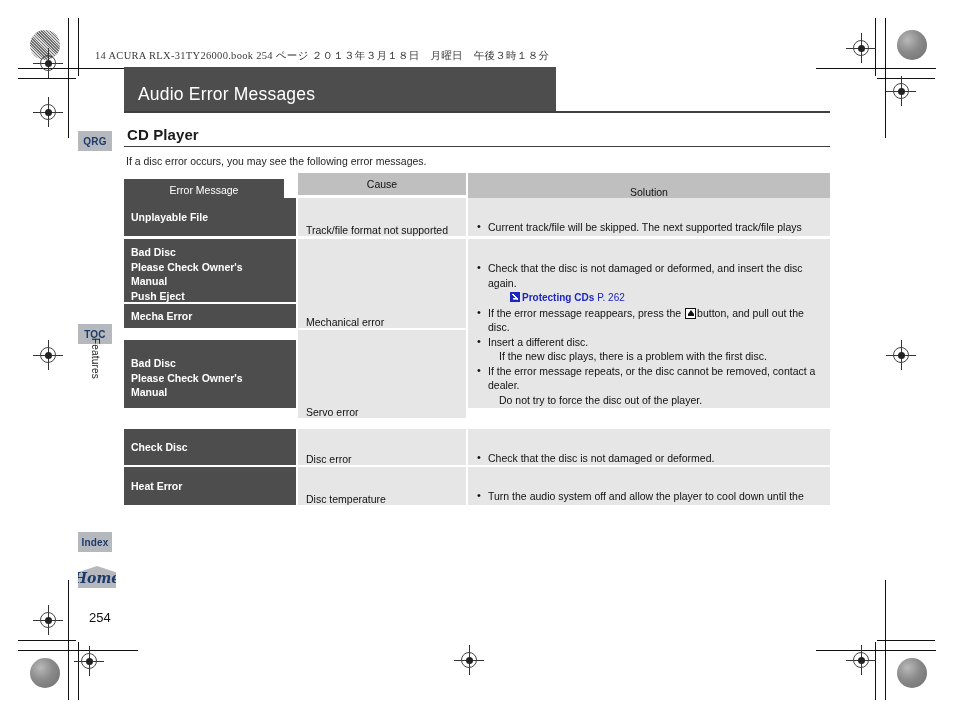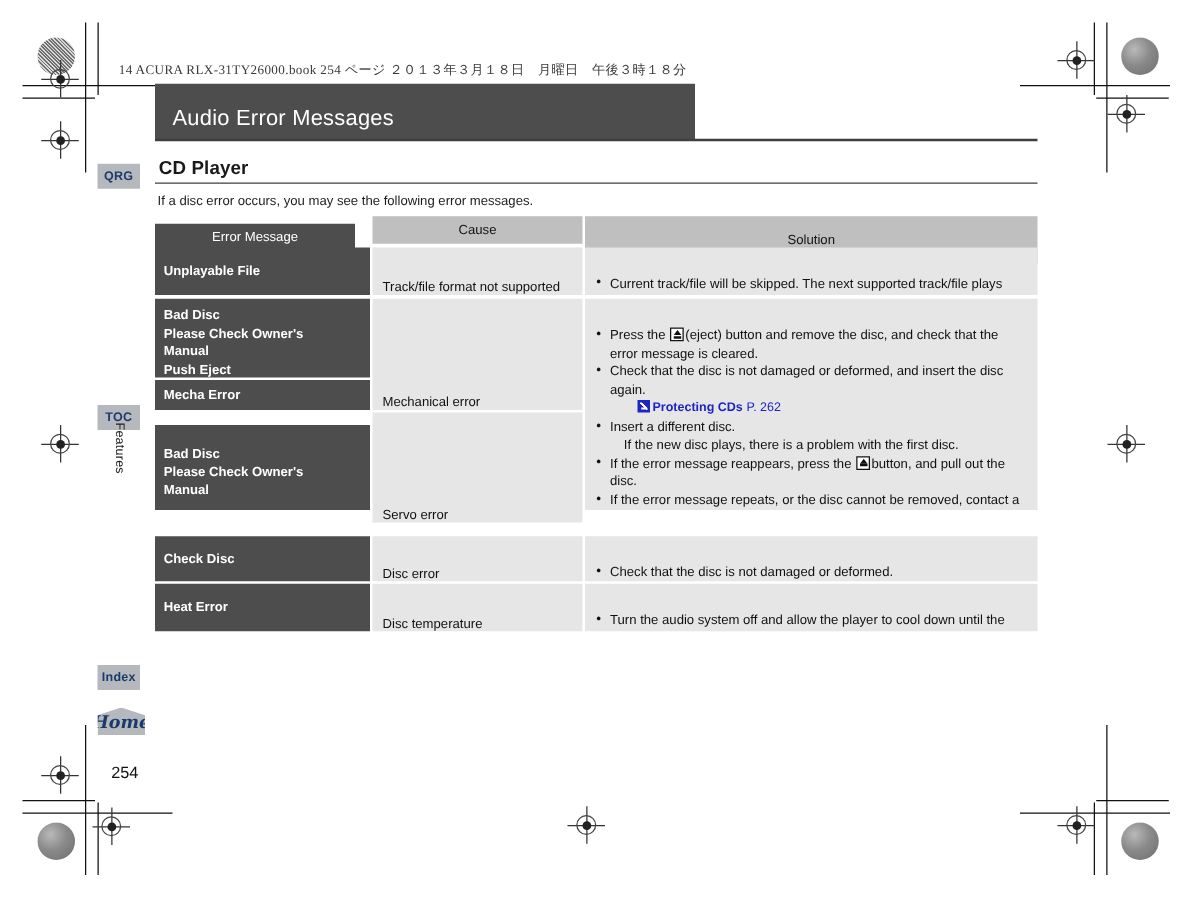--- a/index.html
+++ b/index.html
@@ -296,7 +296,6 @@
 
     <div class="cell solcell" style="left:344px;top:66px;width:362px;height:169px;">
       <ul>
-        <li><span>Press the </span><span class="eject"></span><span>(eject) button and remove the disc, and check that the error message is cleared.</span></li>
         <li><span>Check that the disc is not damaged or deformed, and insert the disc again.</span>
           <span class="linkline"><span class="linkicon"></span><span class="link">Protecting CDs</span> <span class="linkp">P. 262</span></span>
         </li>

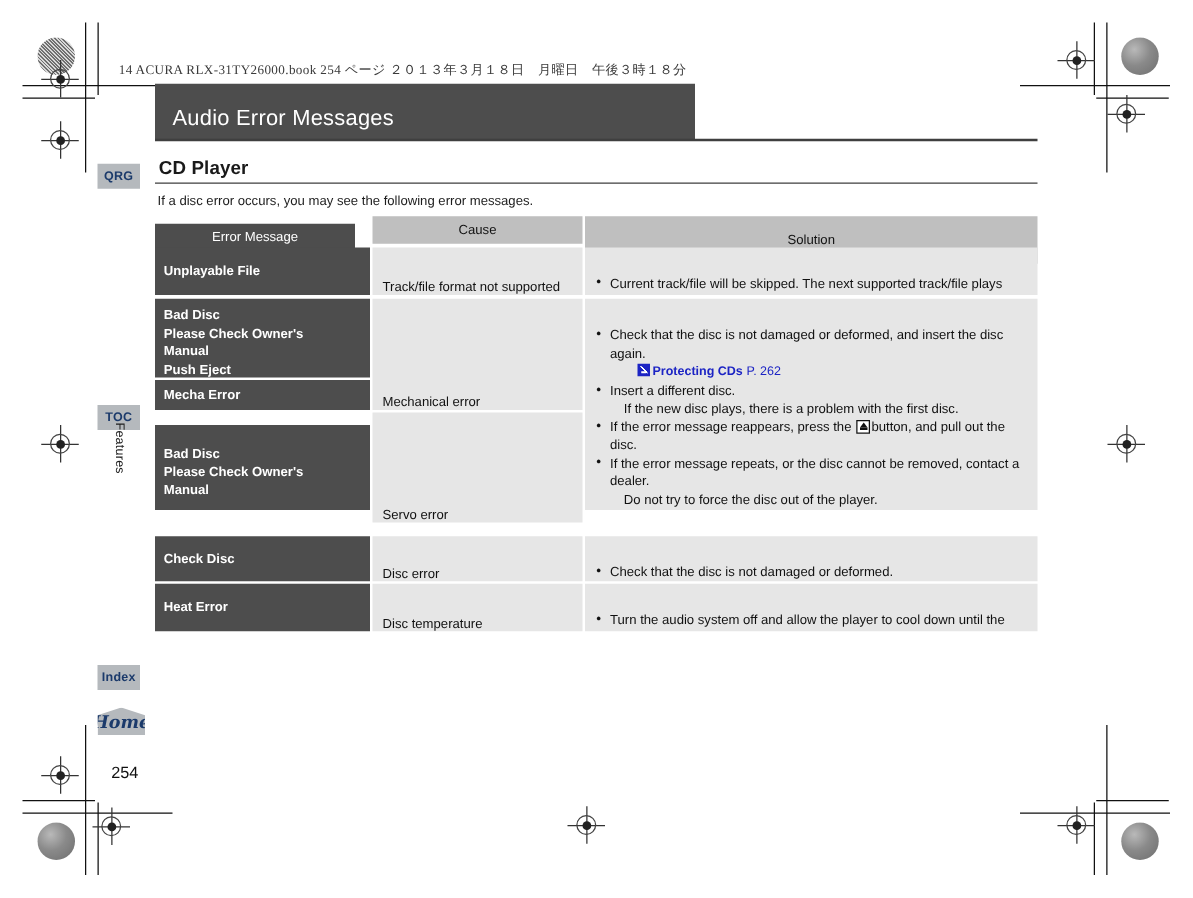--- a/index.html
+++ b/index.html
@@ -299,10 +299,10 @@
         <li><span>Check that the disc is not damaged or deformed, and insert the disc again.</span>
           <span class="linkline"><span class="linkicon"></span><span class="link">Protecting CDs</span> <span class="linkp">P. 262</span></span>
         </li>
+        <li><span>If the error message reappears, press the </span><span class="eject"></span><span>button, and pull out the disc.</span></li>
         <li><span>Insert a different disc.</span>
           <span class="sub">If the new disc plays, there is a problem with the first disc.</span>
         </li>
-        <li><span>If the error message reappears, press the </span><span class="eject"></span><span>button, and pull out the disc.</span></li>
         <li><span>If the error message repeats, or the disc cannot be removed, contact a dealer.</span>
           <span class="sub">Do not try to force the disc out of the player.</span>
         </li>

